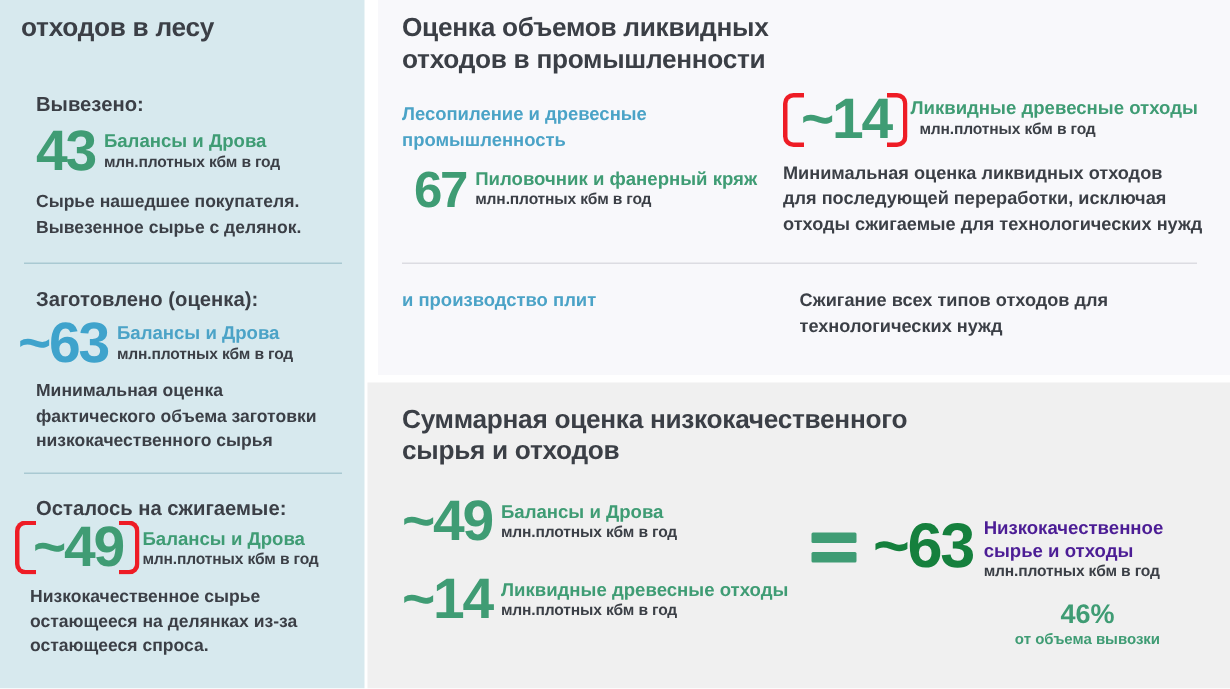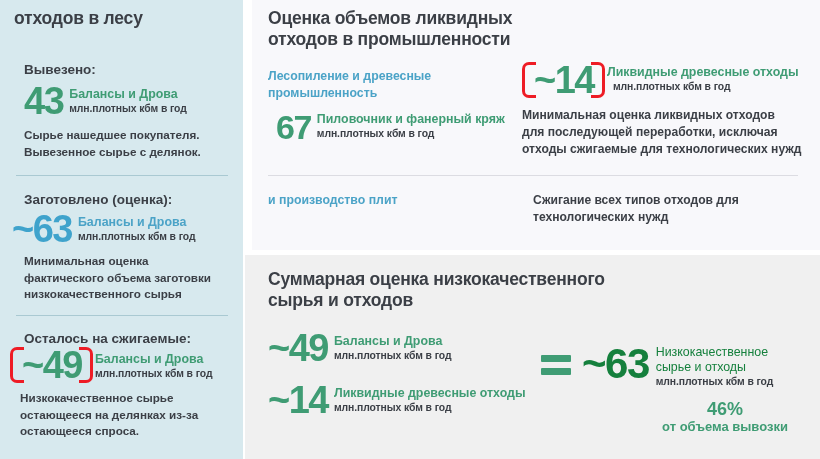--- a/index.html
+++ b/index.html
@@ -43,7 +43,7 @@
   .stat .labels{padding-left:6px;padding-top:3px;}
   .lbl-green{color:#3f9c74;font-size:12.4px;font-weight:bold;line-height:15px;white-space:nowrap;}
   .lbl-blue{color:#4ba3c7;font-size:12.4px;font-weight:bold;line-height:15px;white-space:nowrap;}
-  .lbl-red{color:#15803d;font-size:12.4px;font-weight:normal;line-height:15px;}
+  .lbl-red{color:#4c1d95;font-size:12.4px;font-weight:bold;line-height:15px;}
   .unit{color:#3b3f46;font-size:10.4px;font-weight:bold;line-height:14px;white-space:nowrap;letter-spacing:-0.1px;}
 
   

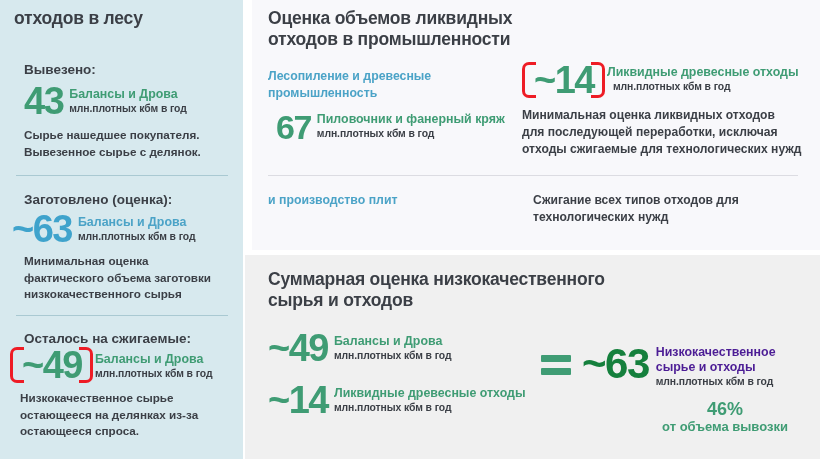--- a/index.html
+++ b/index.html
@@ -65,7 +65,7 @@
   .eq i:first-child{margin-bottom:6px;}
 
   .pct{color:#3f9c74;font-weight:bold;font-size:18px;line-height:22px;}
-  .pct-sub{color:#3f9c74;font-weight:bold;font-size:13px;line-height:14px;}
+  .pct-sub{color:#3f9c74;font-weight:bold;font-size:10px;line-height:14px;}
 </style>
 </head>
 <body>

